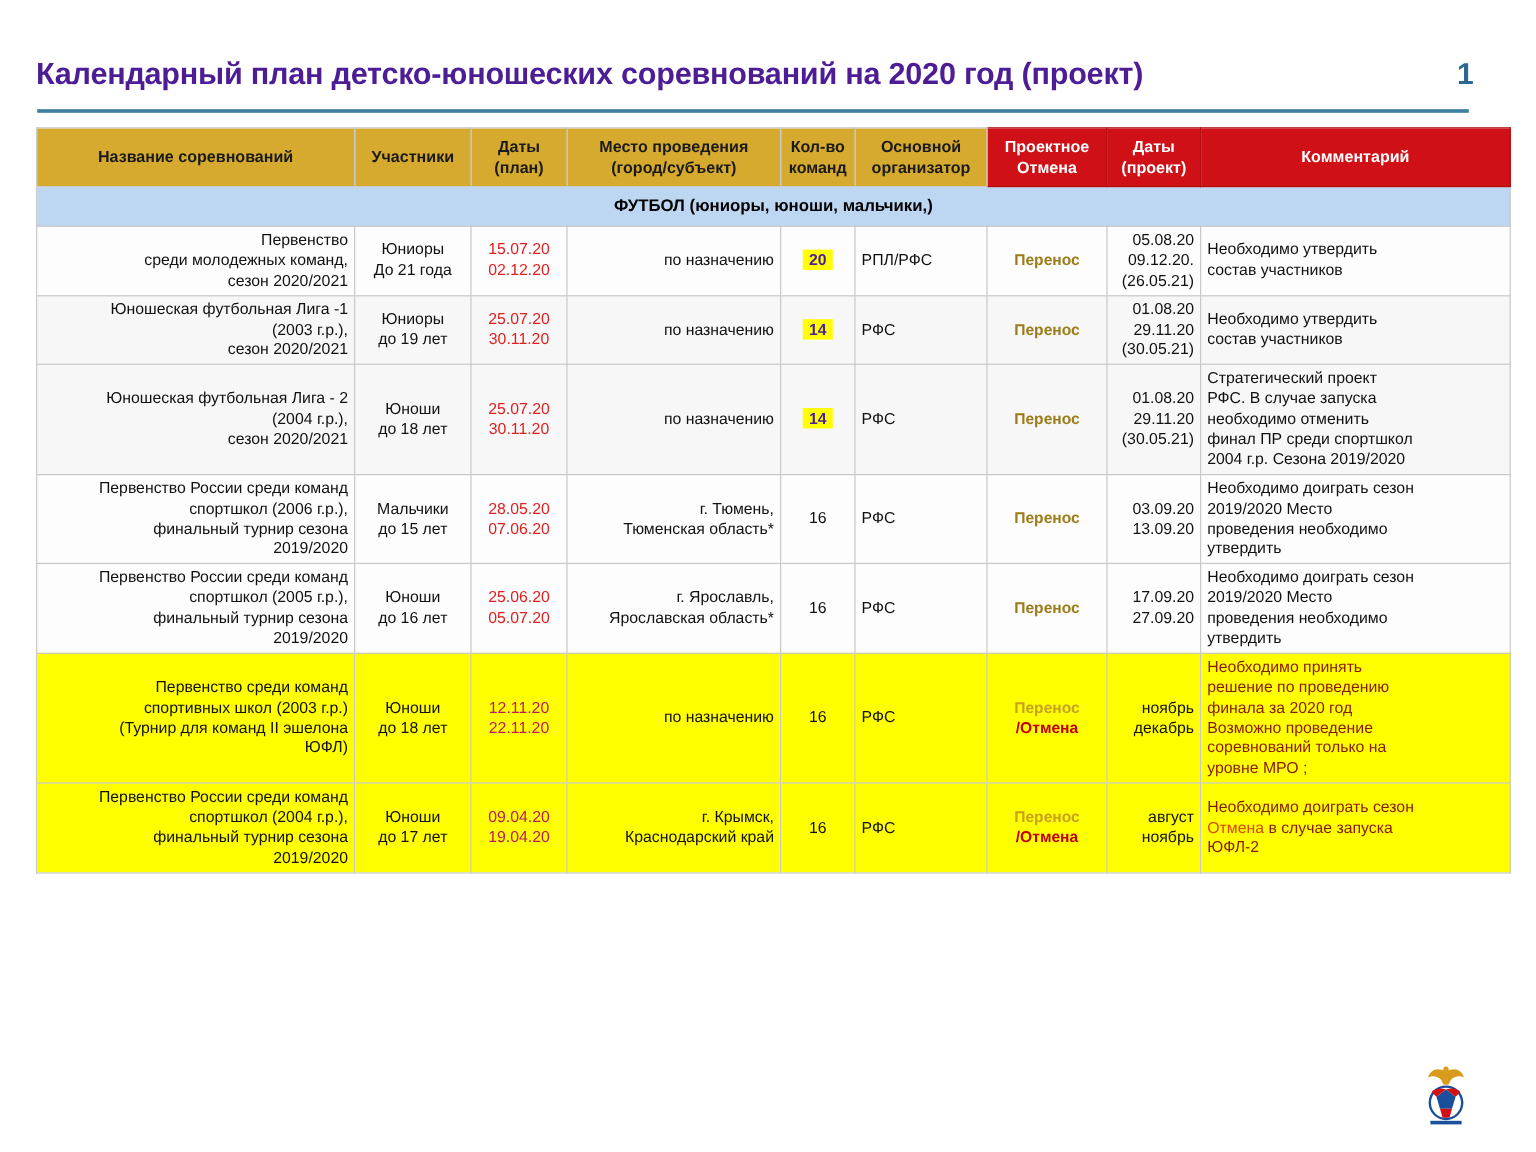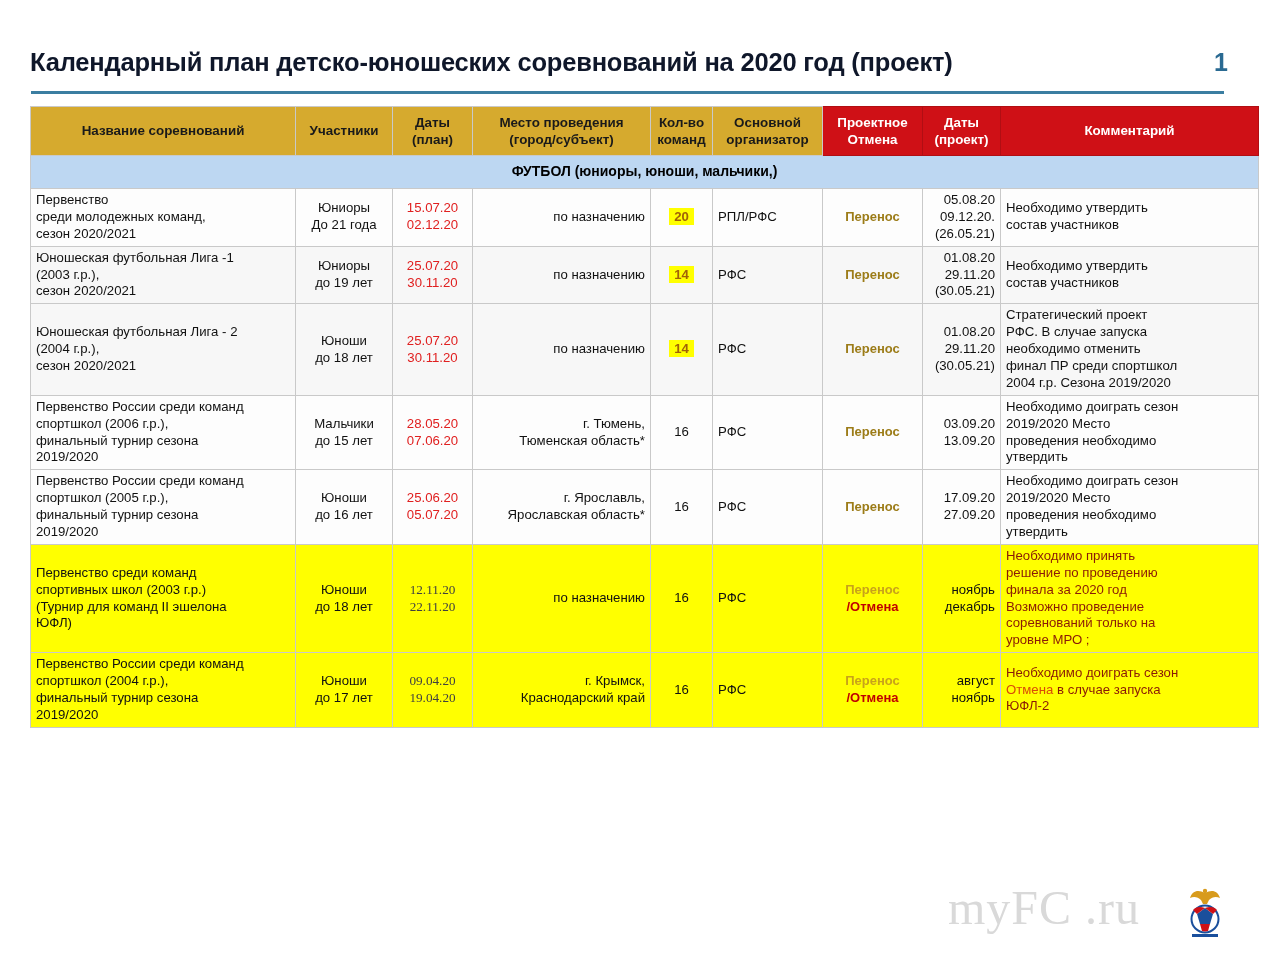--- a/index.html
+++ b/index.html
@@ -27,7 +27,7 @@
   .slide-title {
     font-size: 25.5px;
     font-weight: bold;
-    color: #0f172a;
+    color: #4c1d95;
     letter-spacing: -0.2px;
     white-space: nowrap;
   }

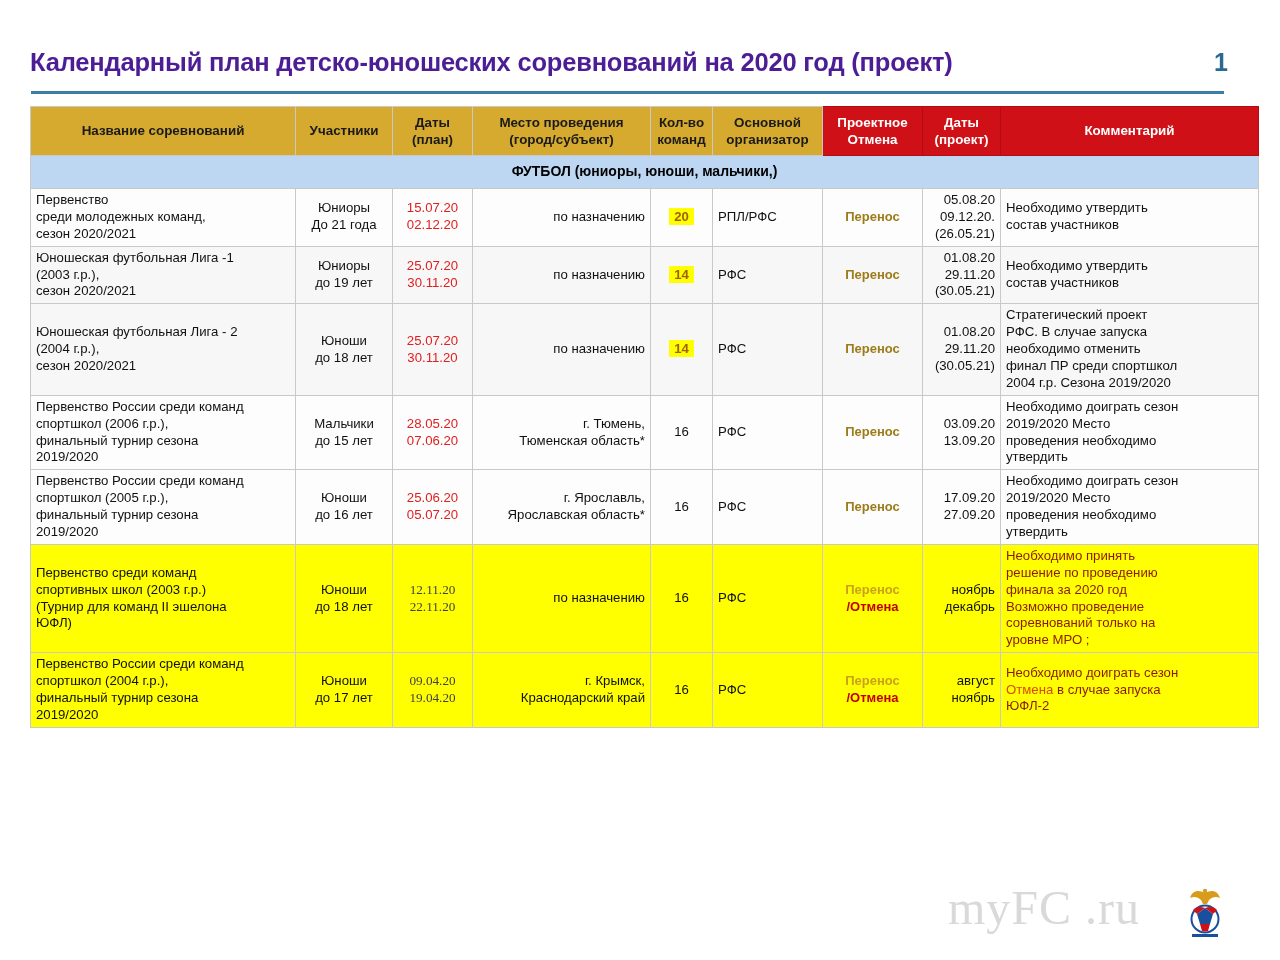--- a/index.html
+++ b/index.html
@@ -110,7 +110,7 @@
   tr.r-grey  td { background: #f7f7f7; }
   tr.r-yellow td { background: #ffff00; }
 
-  td.c-name   { text-align: left;   padding-left: 7px; }
+  td.c-name   { text-align: right;   padding-left: 7px; }
   td.c-part   { text-align: center; }
   td.c-dates  { text-align: center; color: #e02020; }
   td.c-place  { text-align: right; }

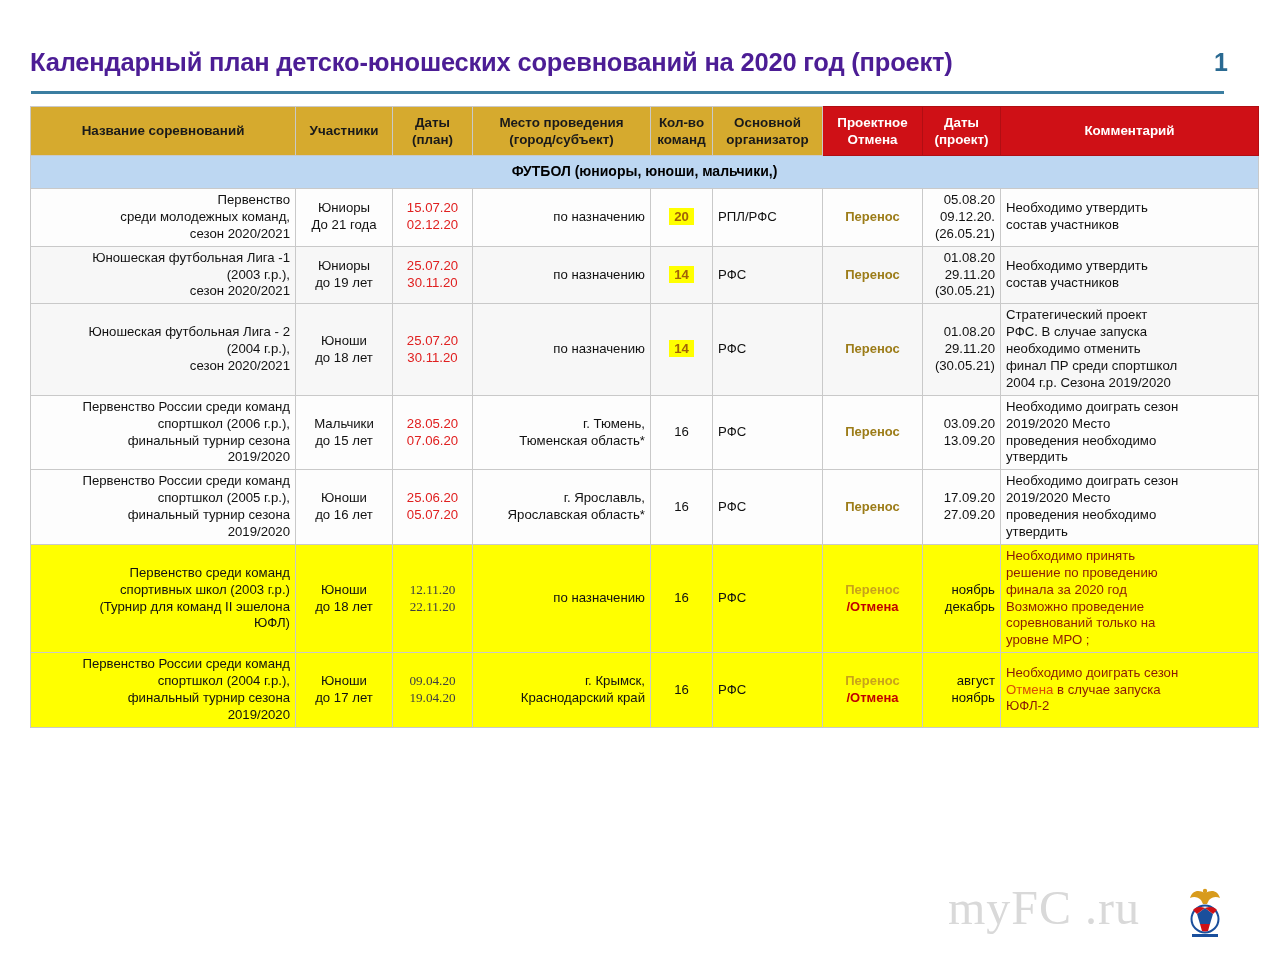--- a/index.html
+++ b/index.html
@@ -126,7 +126,7 @@
 
   .teamnum-hl {
     background: #ffff00;
-    color: #a16207;
+    color: #4c1d95;
     font-weight: bold;
     padding: 1px 5px;
   }

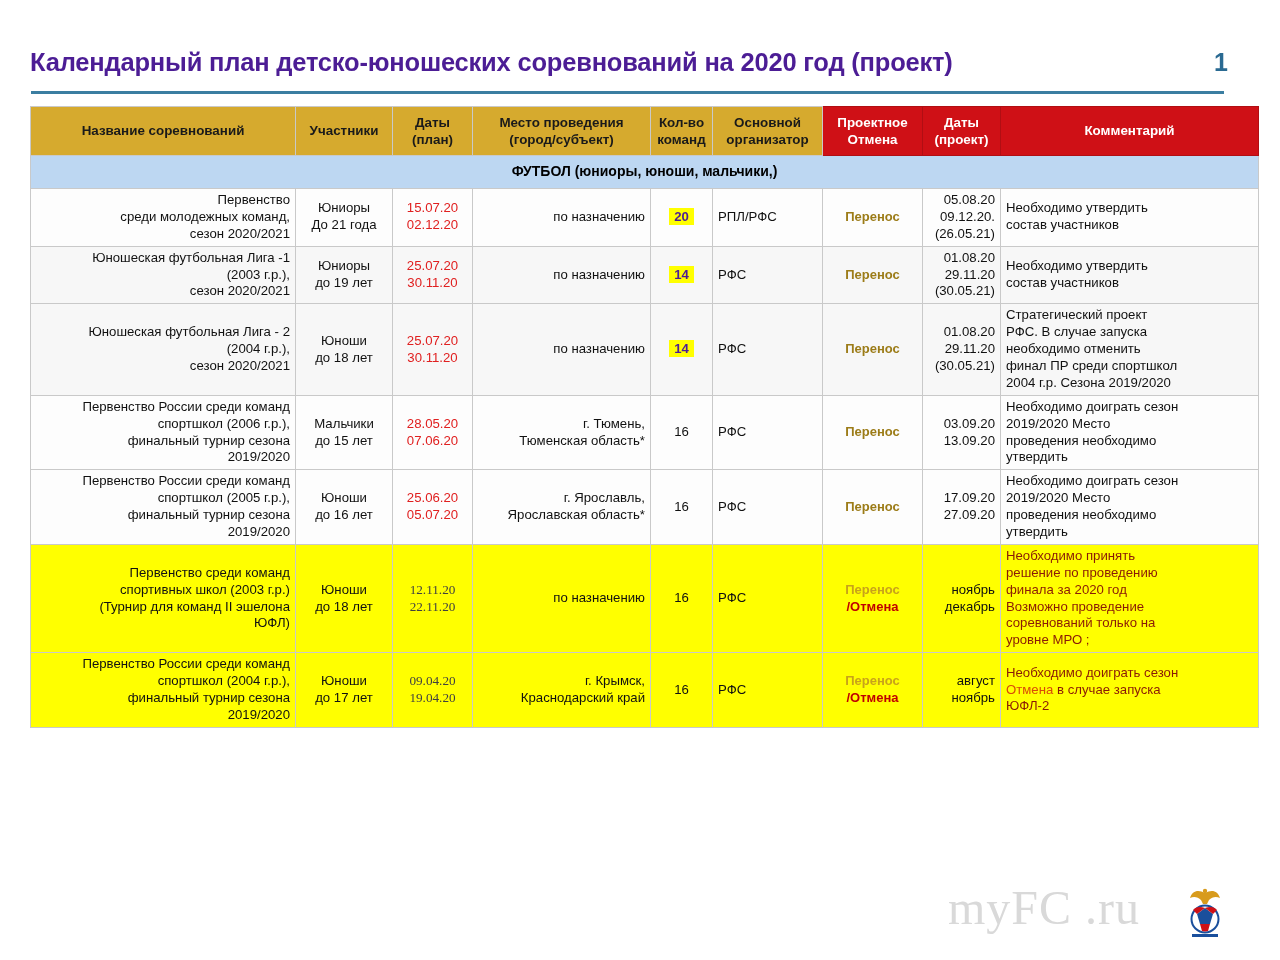--- a/index.html
+++ b/index.html
@@ -120,7 +120,7 @@
   td.c-pdates { text-align: right;  padding-right: 6px; }
   td.c-comm   { text-align: left;   padding-left: 6px; }
 
-  tr.r-yellow td.c-dates { color: #404040; font-family: Liberation Serif, serif; }
+  tr.r-yellow td.c-dates { color: #be185d; }
   tr.r-yellow td.c-dec   { color: #c8a21a; }
   tr.r-yellow td.c-comm  { color: #8a1a06; }
 

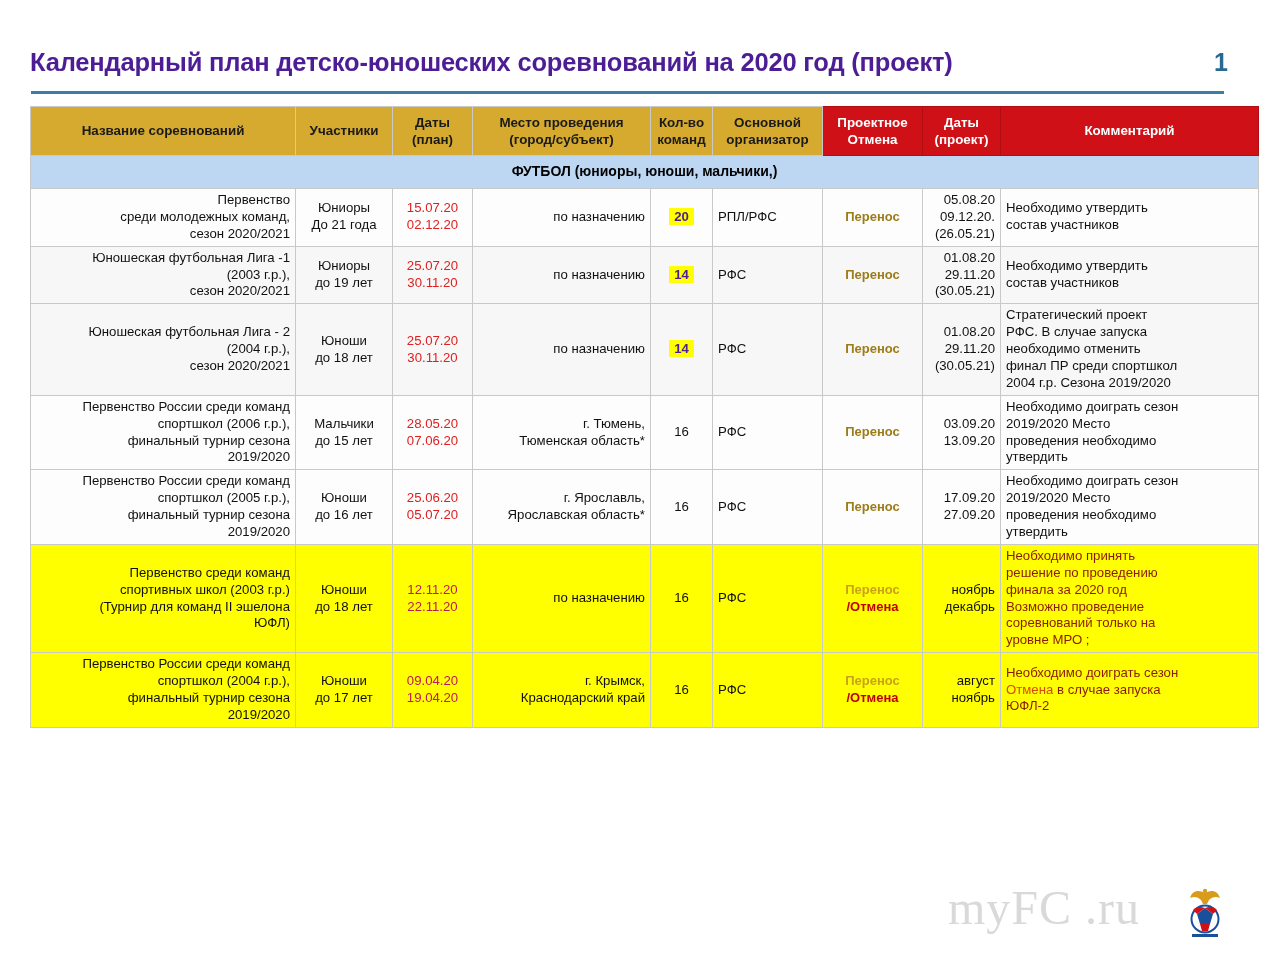--- a/index.html
+++ b/index.html
@@ -255,7 +255,6 @@
       </tbody>
   </table>
 
-  <div class="watermark">myFC .ru</div>
 
   <div class="logo">
     <svg viewBox="0 0 46 56" width="46" height="56" aria-hidden="true">

